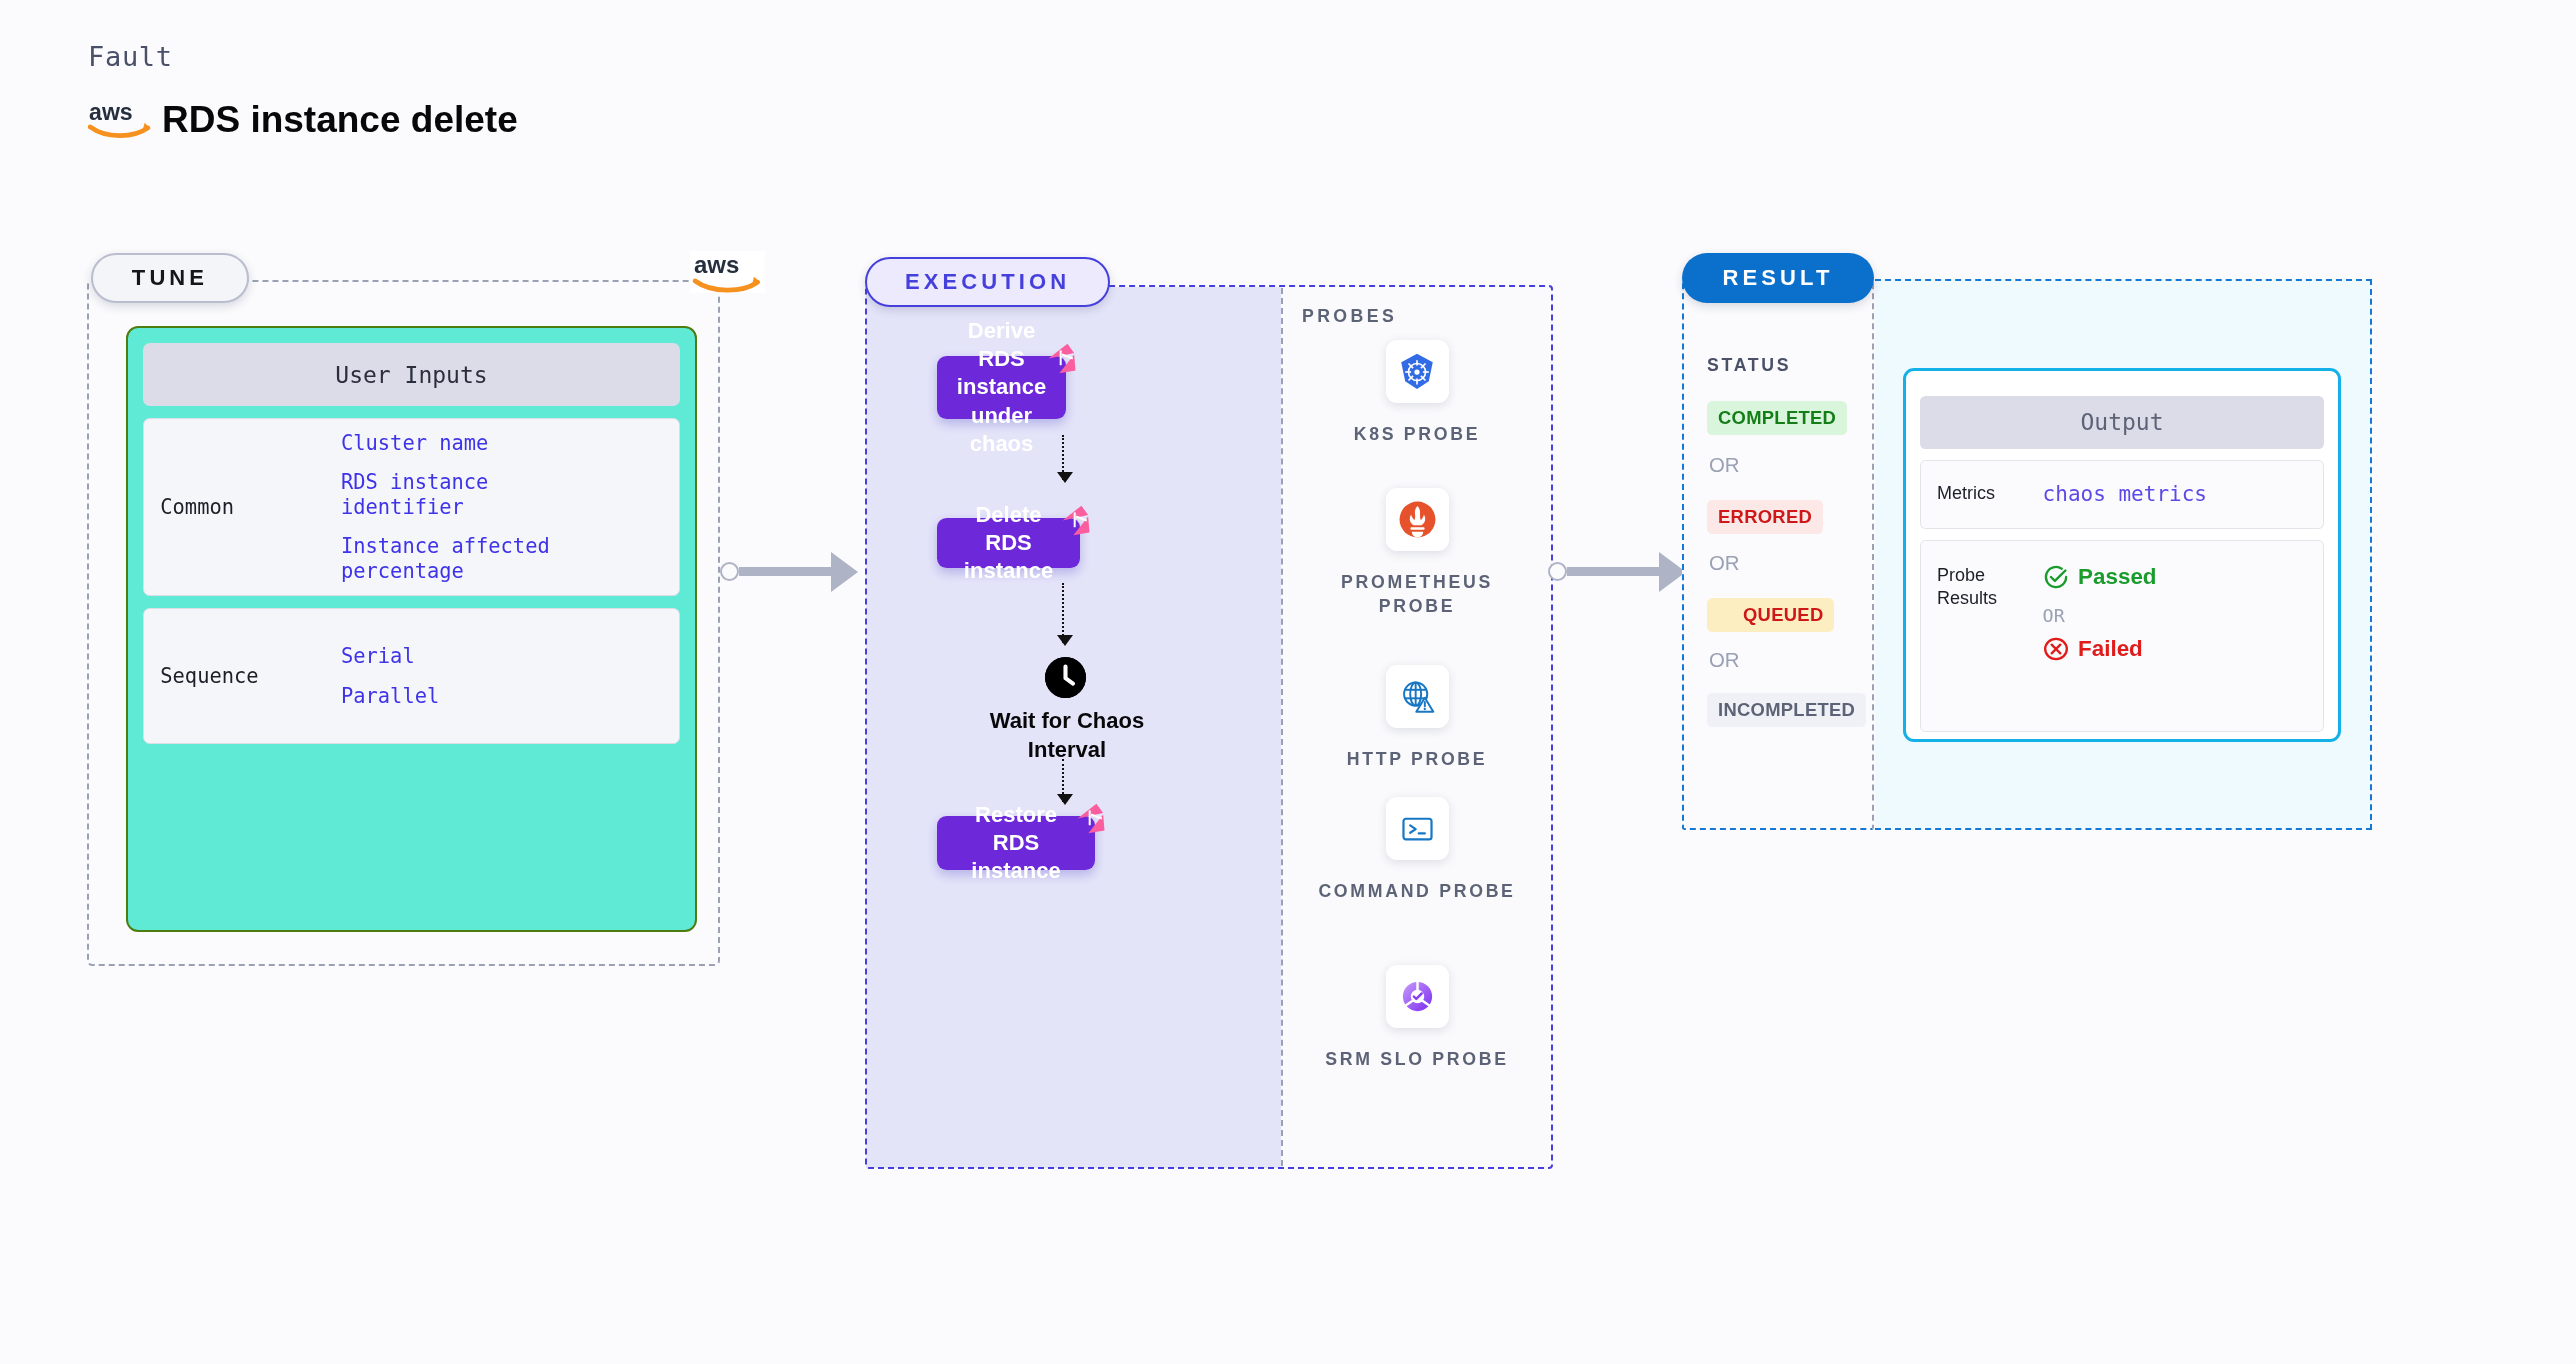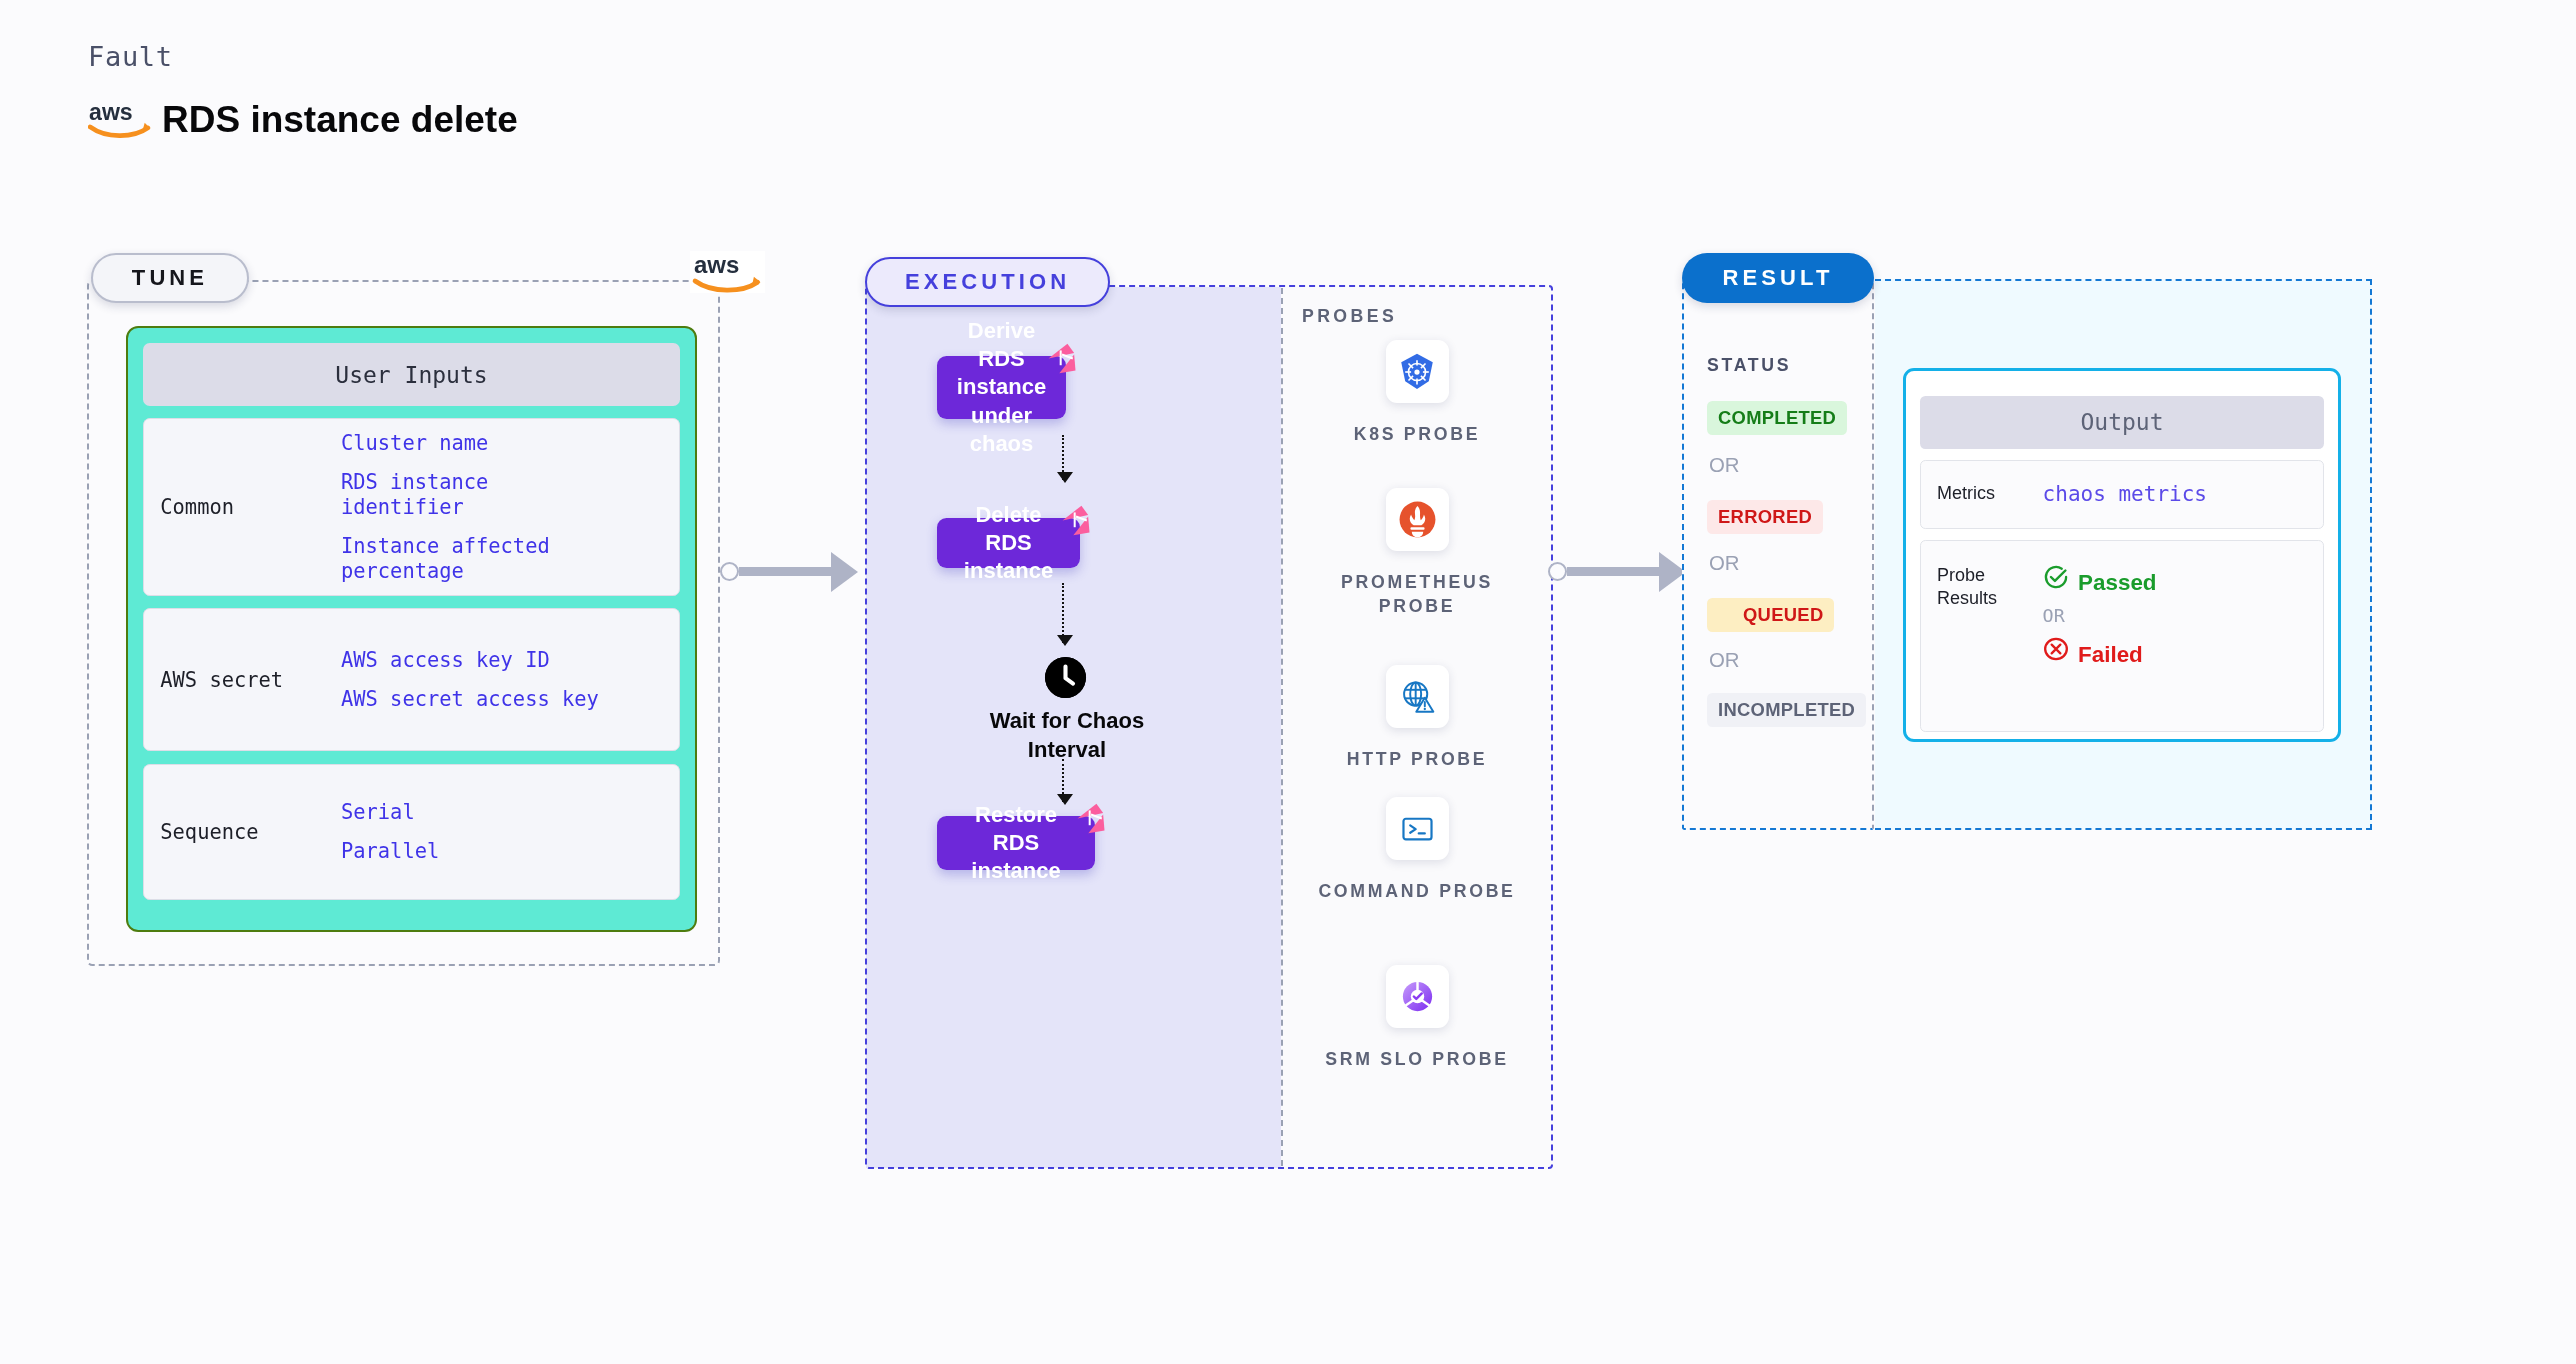--- a/index.html
+++ b/index.html
@@ -154,7 +154,7 @@
     font-family:"DejaVu Sans Mono","Liberation Mono",monospace;
     font-size:21px;color:#5b4ae8;
   }
-  .verdict{display:flex;align-items:flex-end;gap:9.5px;font-size:22.4px;font-weight:bold;}
+  .verdict{display:flex;align-items:flex-start;gap:9.5px;font-size:22.4px;font-weight:bold;}
   .verdict-stack{display:flex;flex-direction:column;gap:9.5px;}
   .verdict-or{font-family:"DejaVu Sans Mono","Liberation Mono",monospace;font-size:18.4px;color:#9aa1b4;}
 

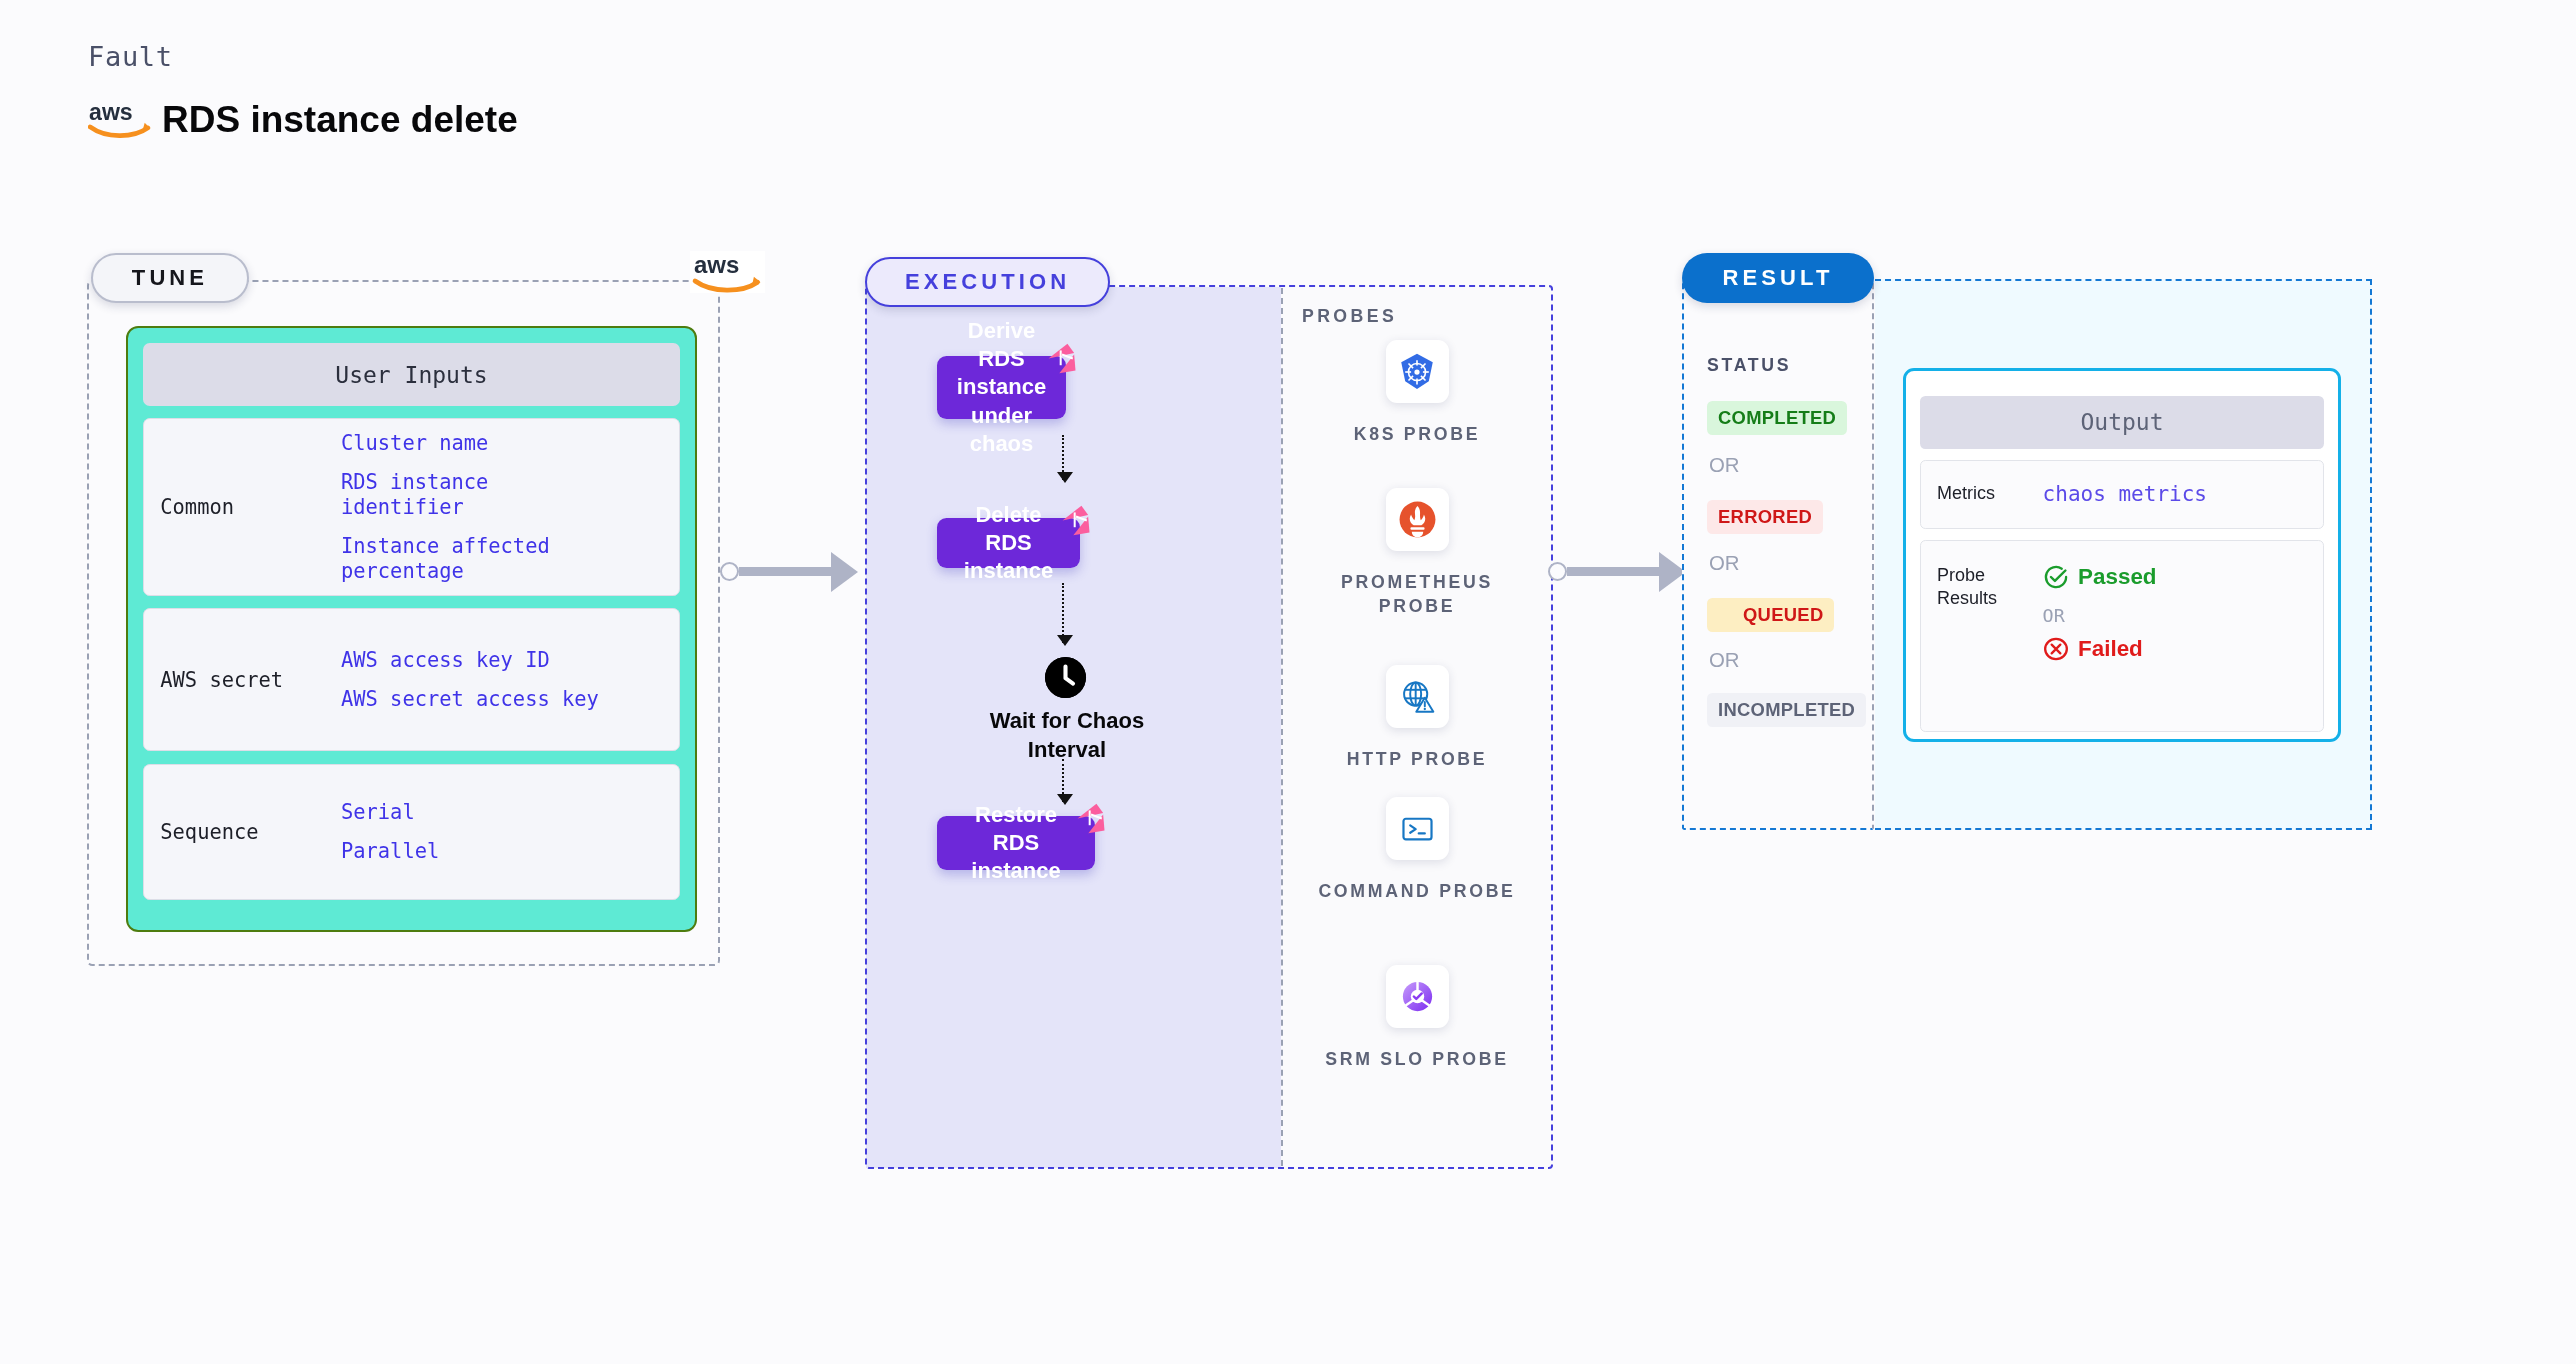--- a/index.html
+++ b/index.html
@@ -204,13 +204,6 @@
     </div>
   </div>
 
-  <div class="ui-group" style="height:143px;">
-    <div class="ui-group-label">AWS secret</div>
-    <div class="ui-group-vals">
-      <div class="ui-val">AWS access key ID</div>
-      <div class="ui-val">AWS secret access key</div>
-    </div>
-  </div>
 
   <div class="ui-group" style="height:136px;">
     <div class="ui-group-label">Sequence</div>

